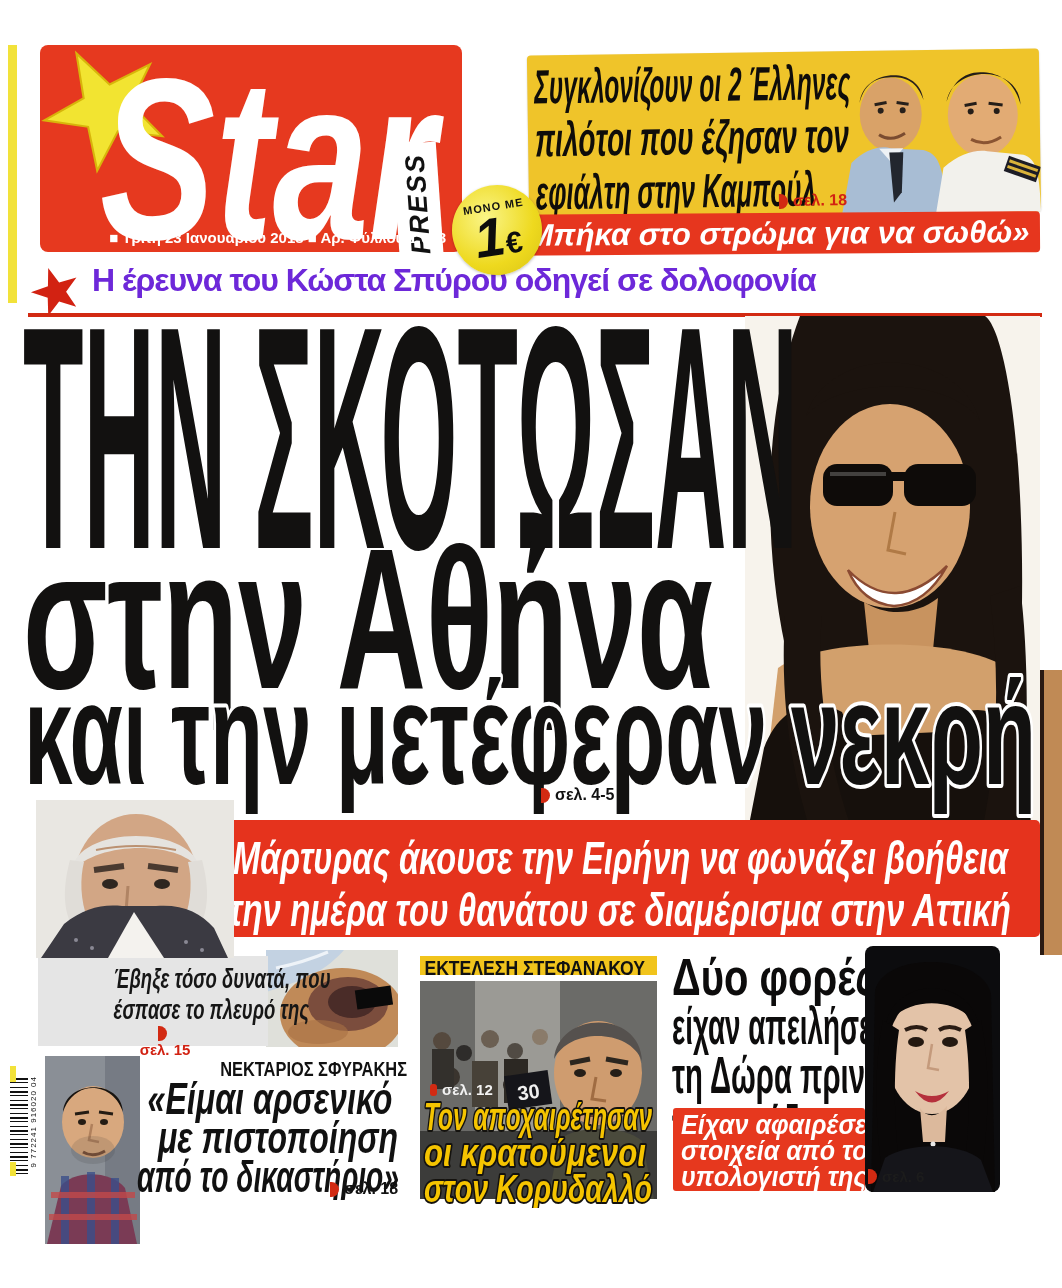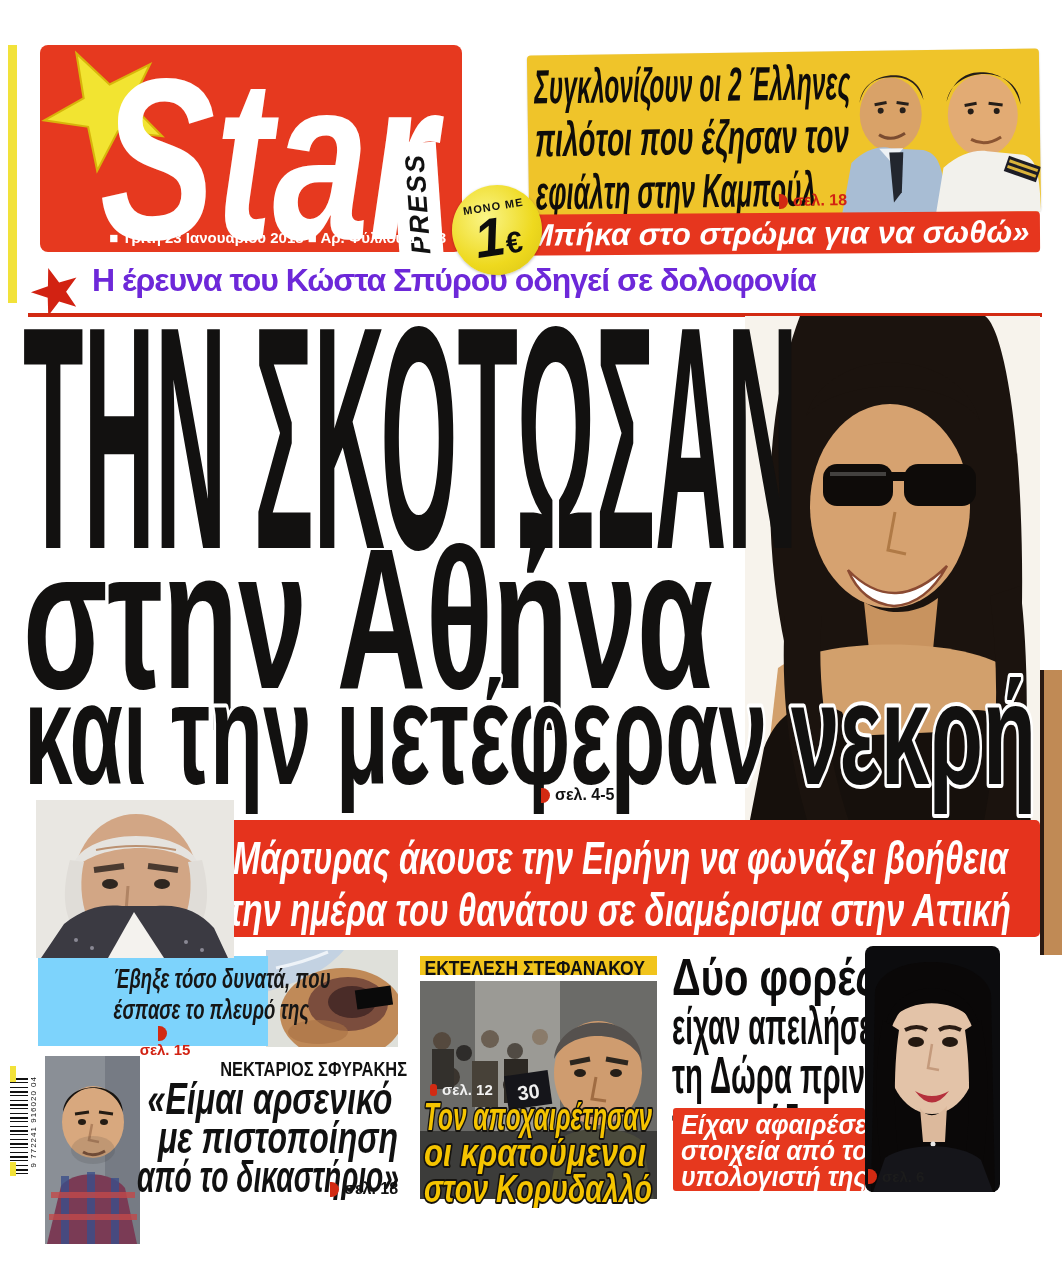--- a/index.html
+++ b/index.html
@@ -59,7 +59,7 @@
   .witness-photo{left:36px;top:800px;z-index:5;}
 
   
-  .green-box{left:38px;top:956px;width:230px;height:90px;background:#7dd3fc;z-index:2;padding-top:7px;box-sizing:border-box;padding-left:44px;}
+  .green-box{left:38px;top:956px;width:230px;height:90px;background:#e5e5e5;z-index:2;padding-top:7px;box-sizing:border-box;padding-left:44px;}
   .green-line{text-align:center;font-size:28px;font-weight:bold;font-style:italic;color:#161616;
               line-height:31px;white-space:nowrap;transform:scaleX(0.66);}
   .green-ref{justify-content:flex-end;margin-right:20px;margin-top:1px;color:#d22212;font-weight:bold;font-size:15px;flex-direction:column;}

